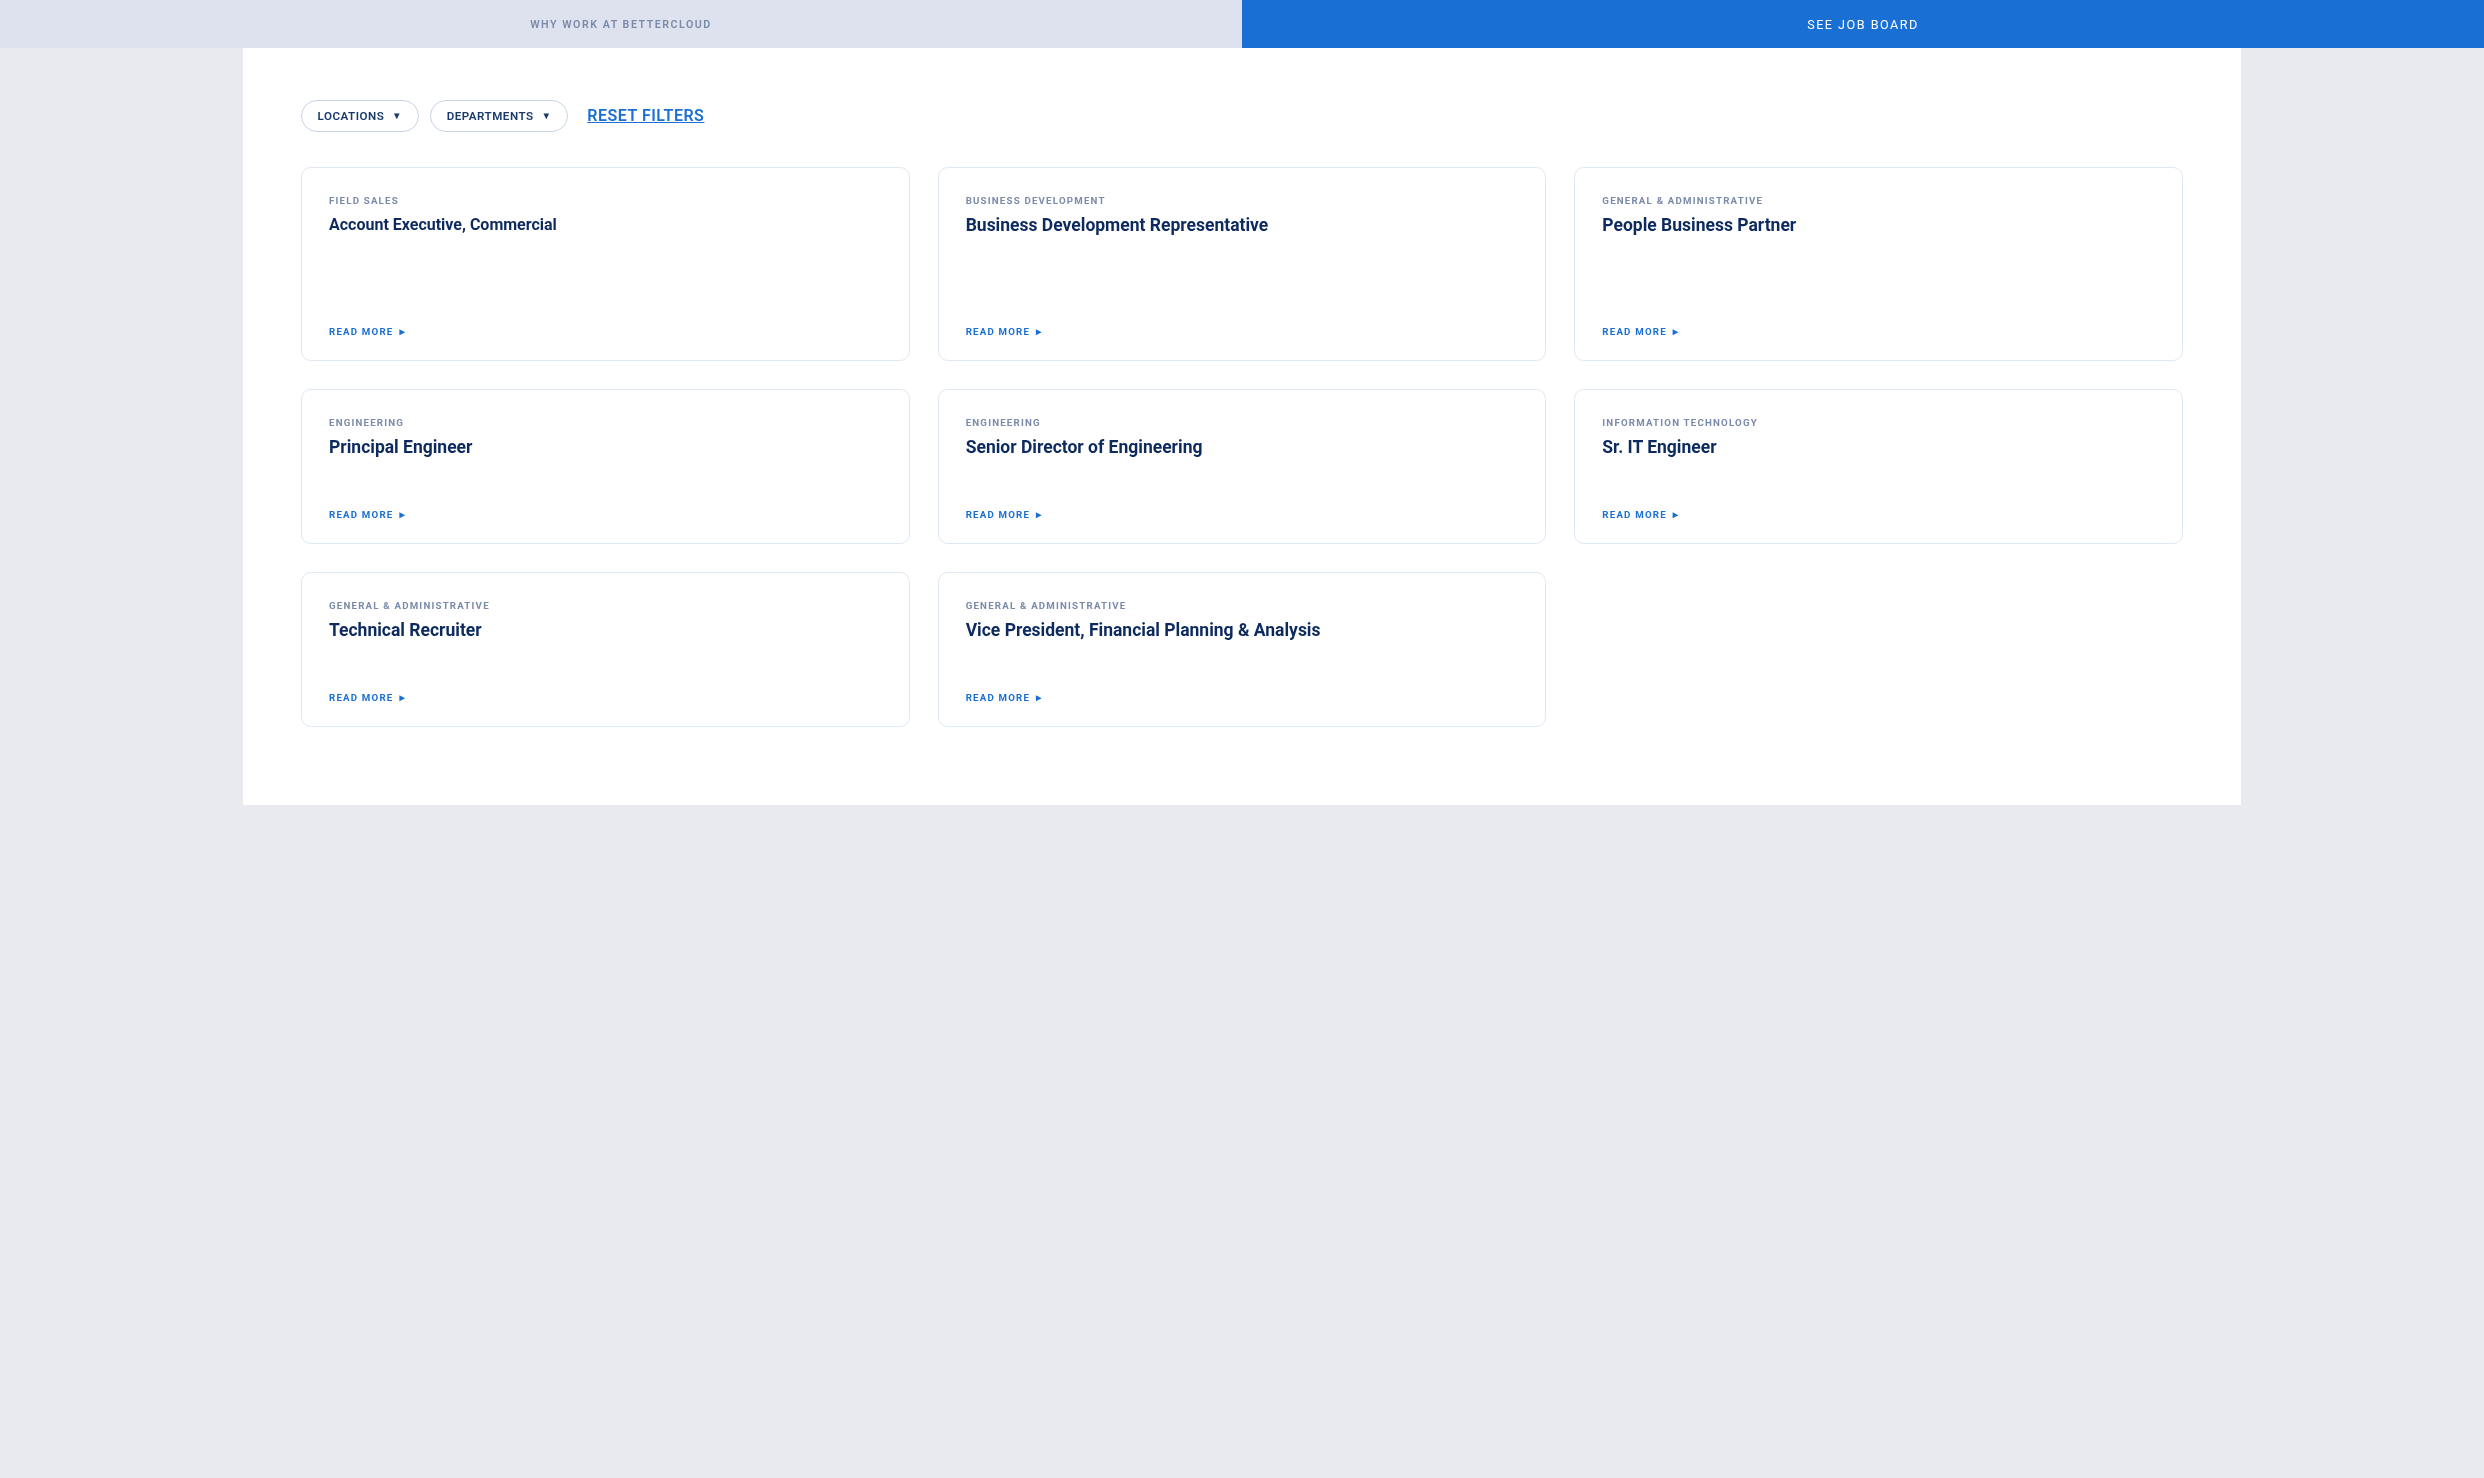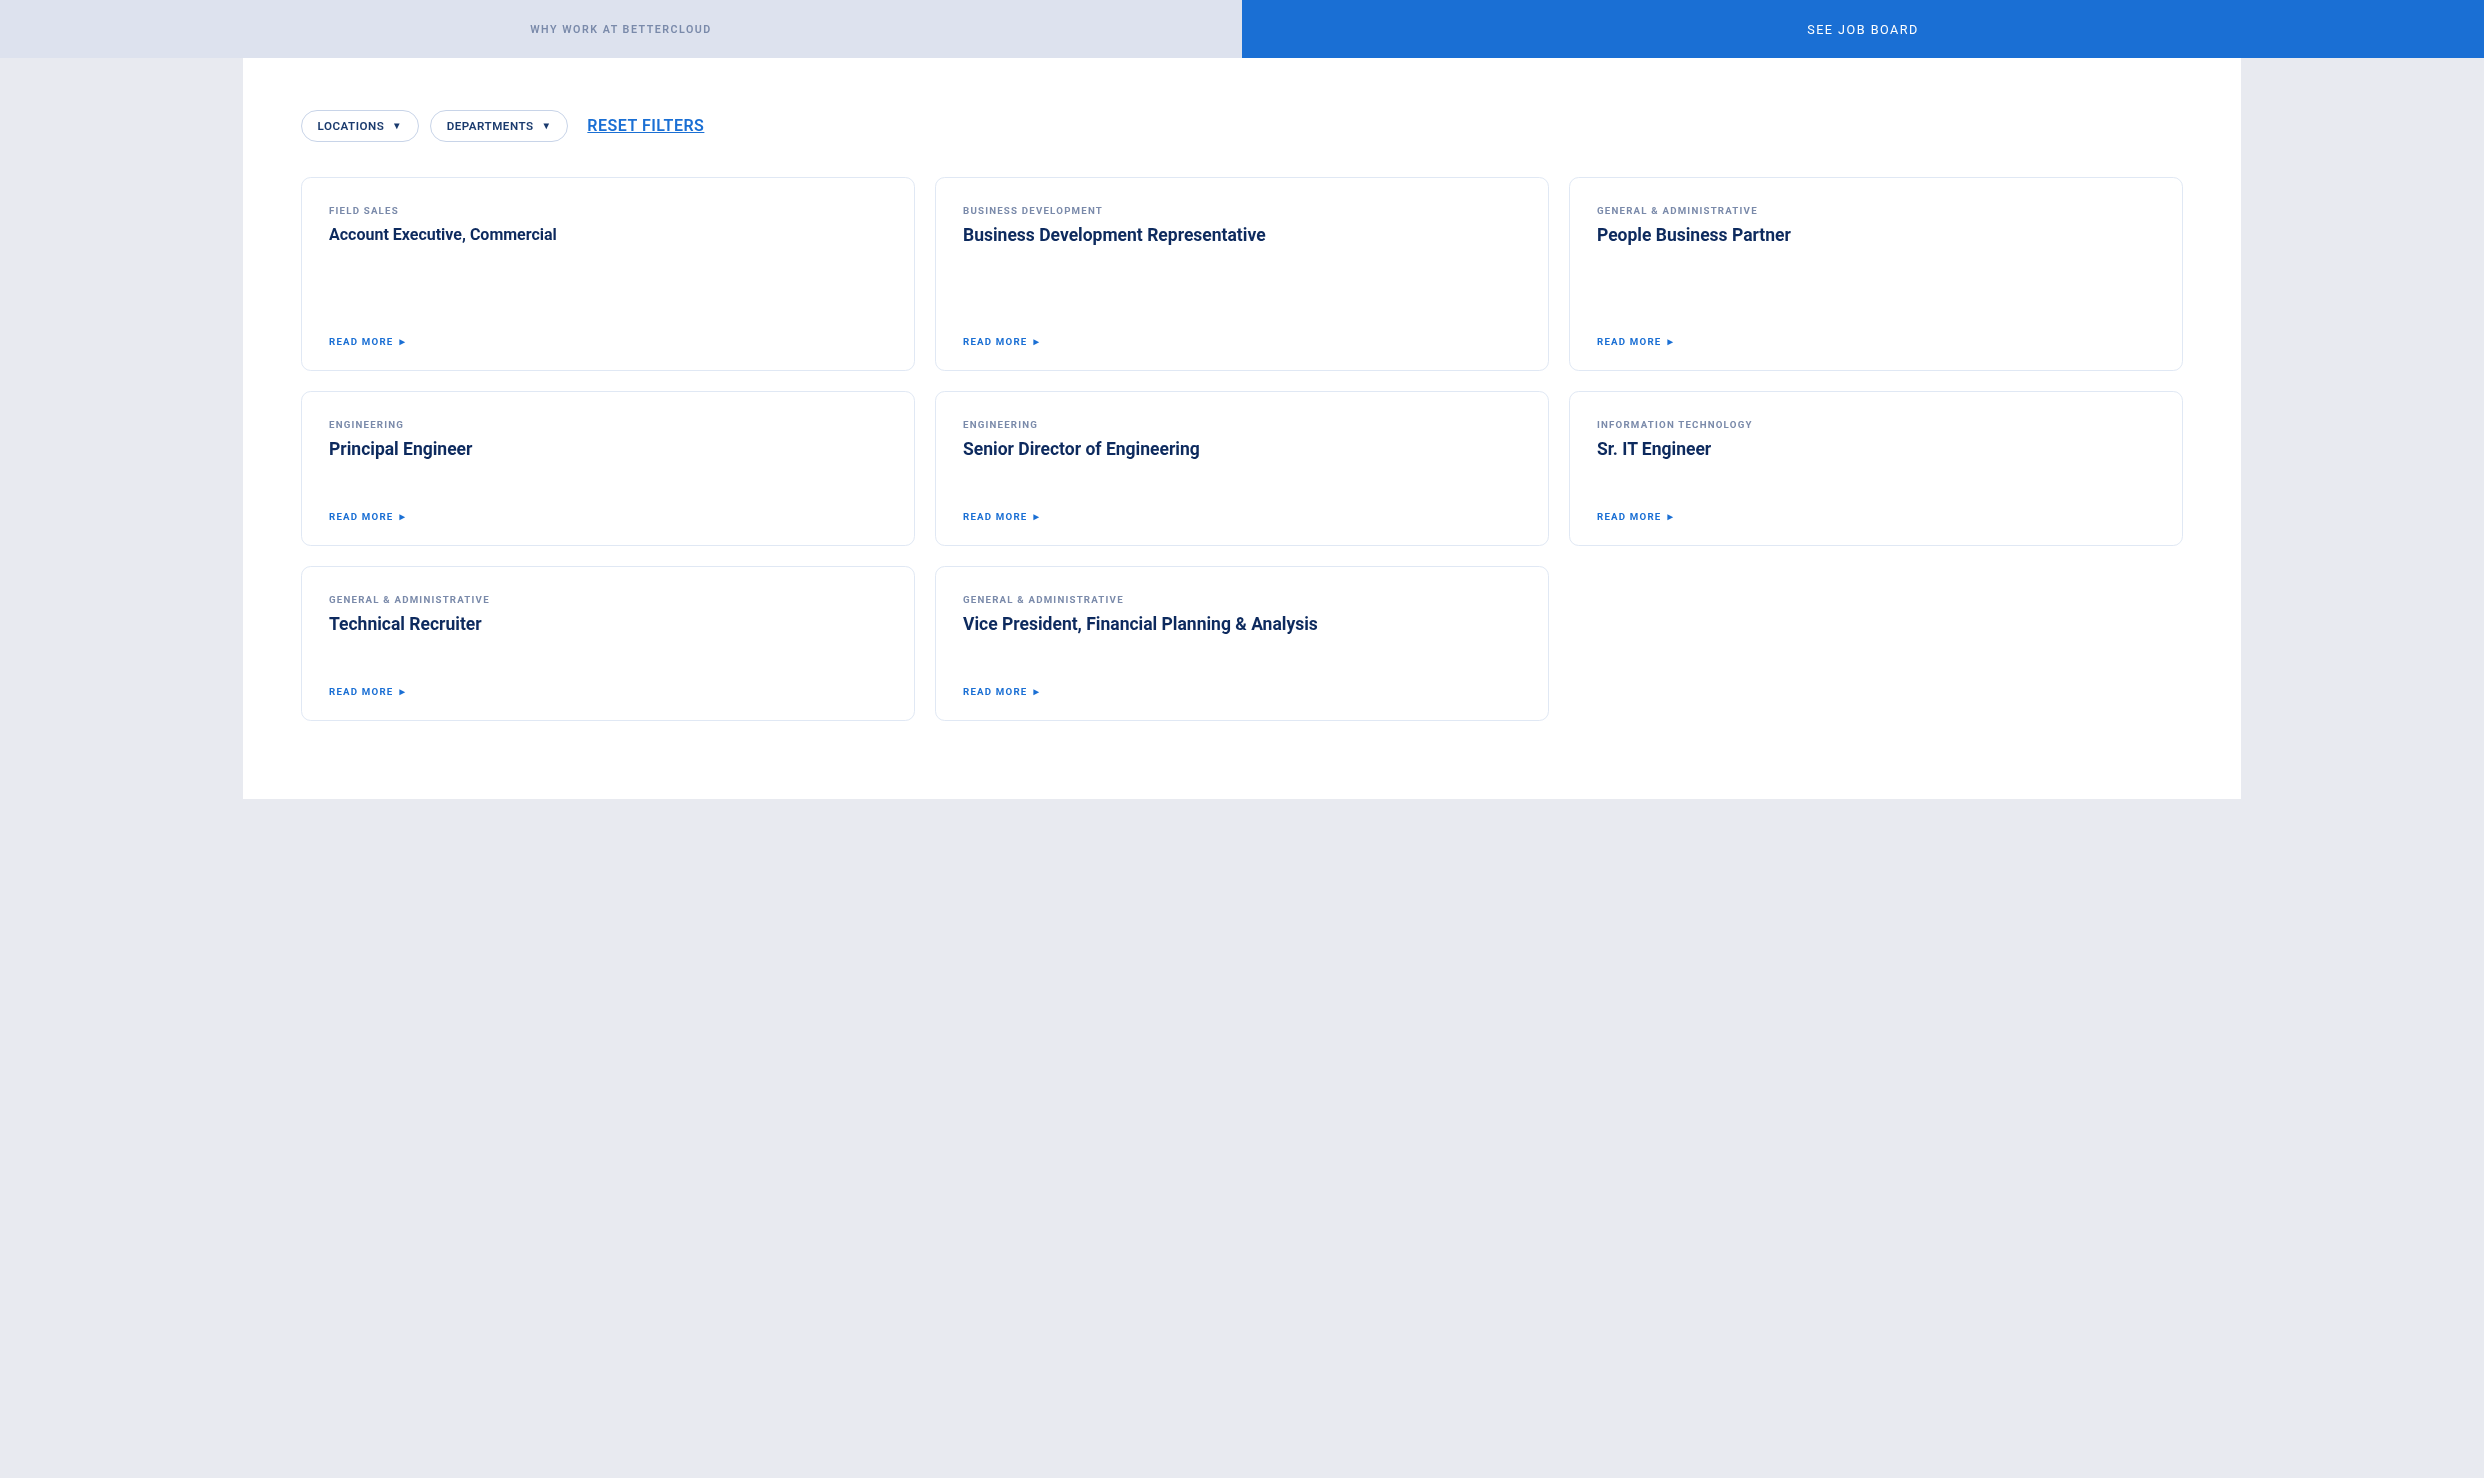--- a/index.html
+++ b/index.html
@@ -17,7 +17,7 @@
     
     .header-bar {
       display: flex;
-      height: 58px;
+      height: 48px;
     }
     .header-left {
       flex: 1;

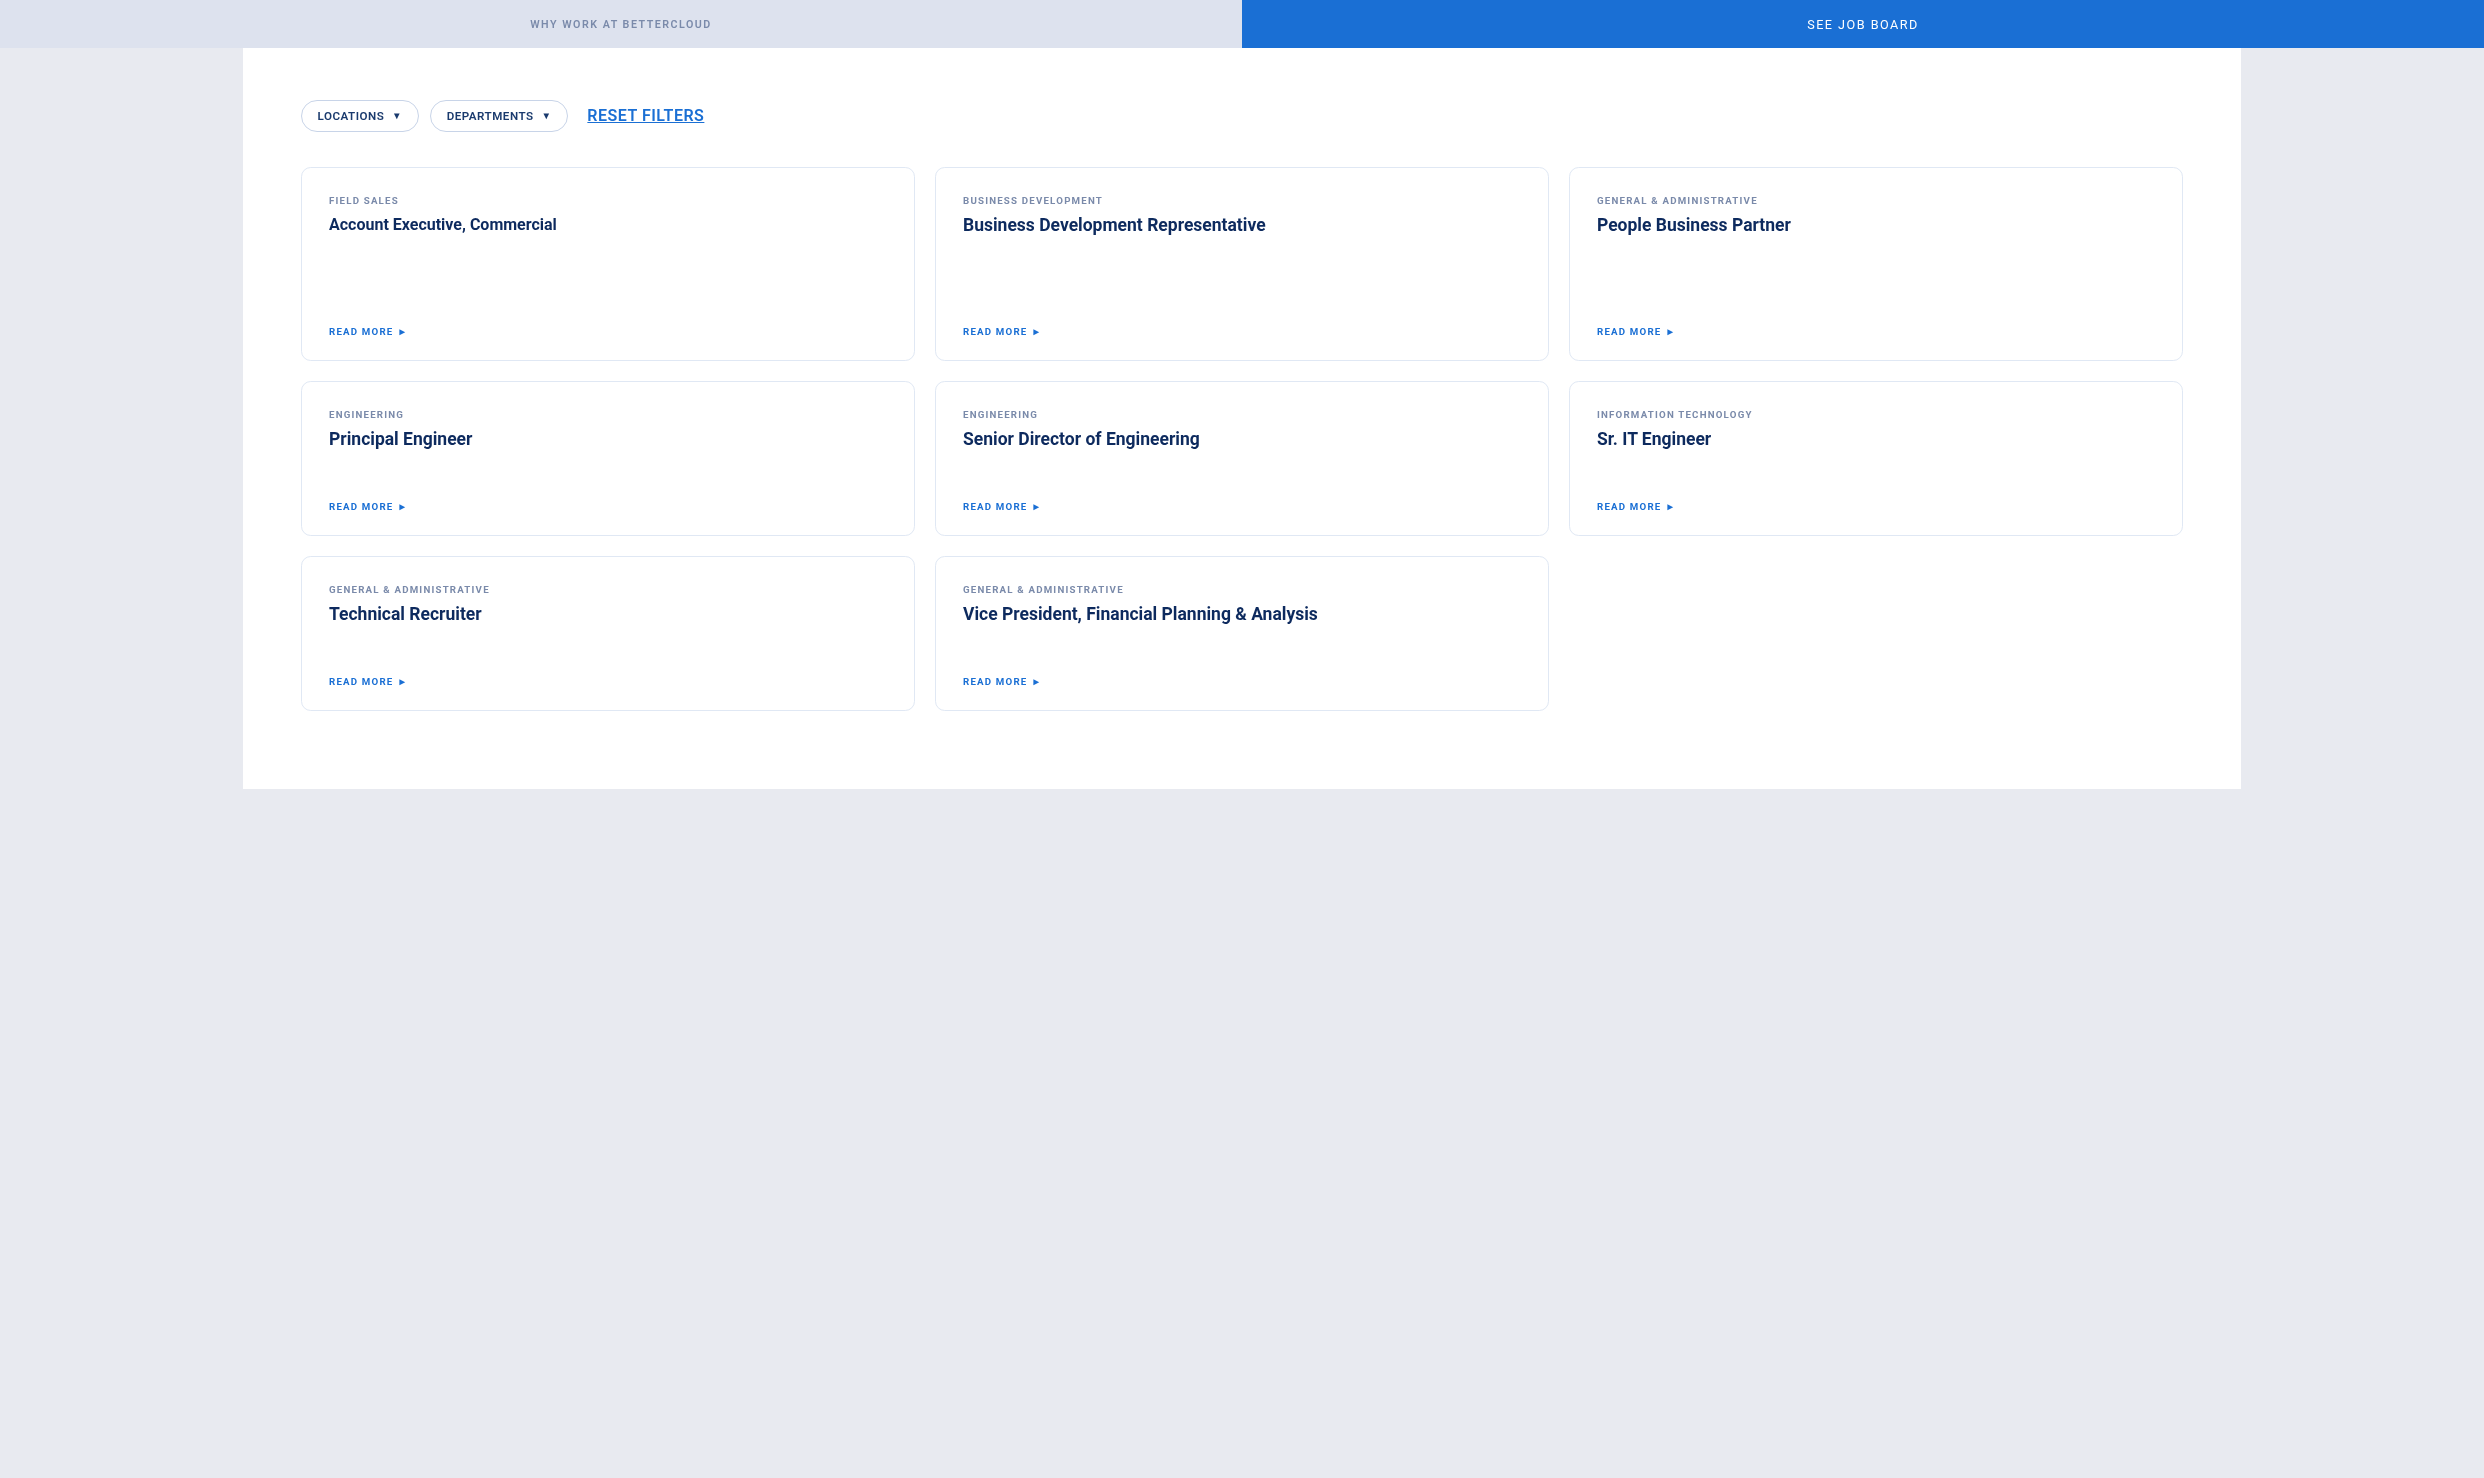--- a/index.html
+++ b/index.html
@@ -95,7 +95,7 @@
     .job-grid {
       display: grid;
       grid-template-columns: repeat(3, 1fr);
-      gap: 20px;
+      gap: 28px;
     }
 
     .job-card {

